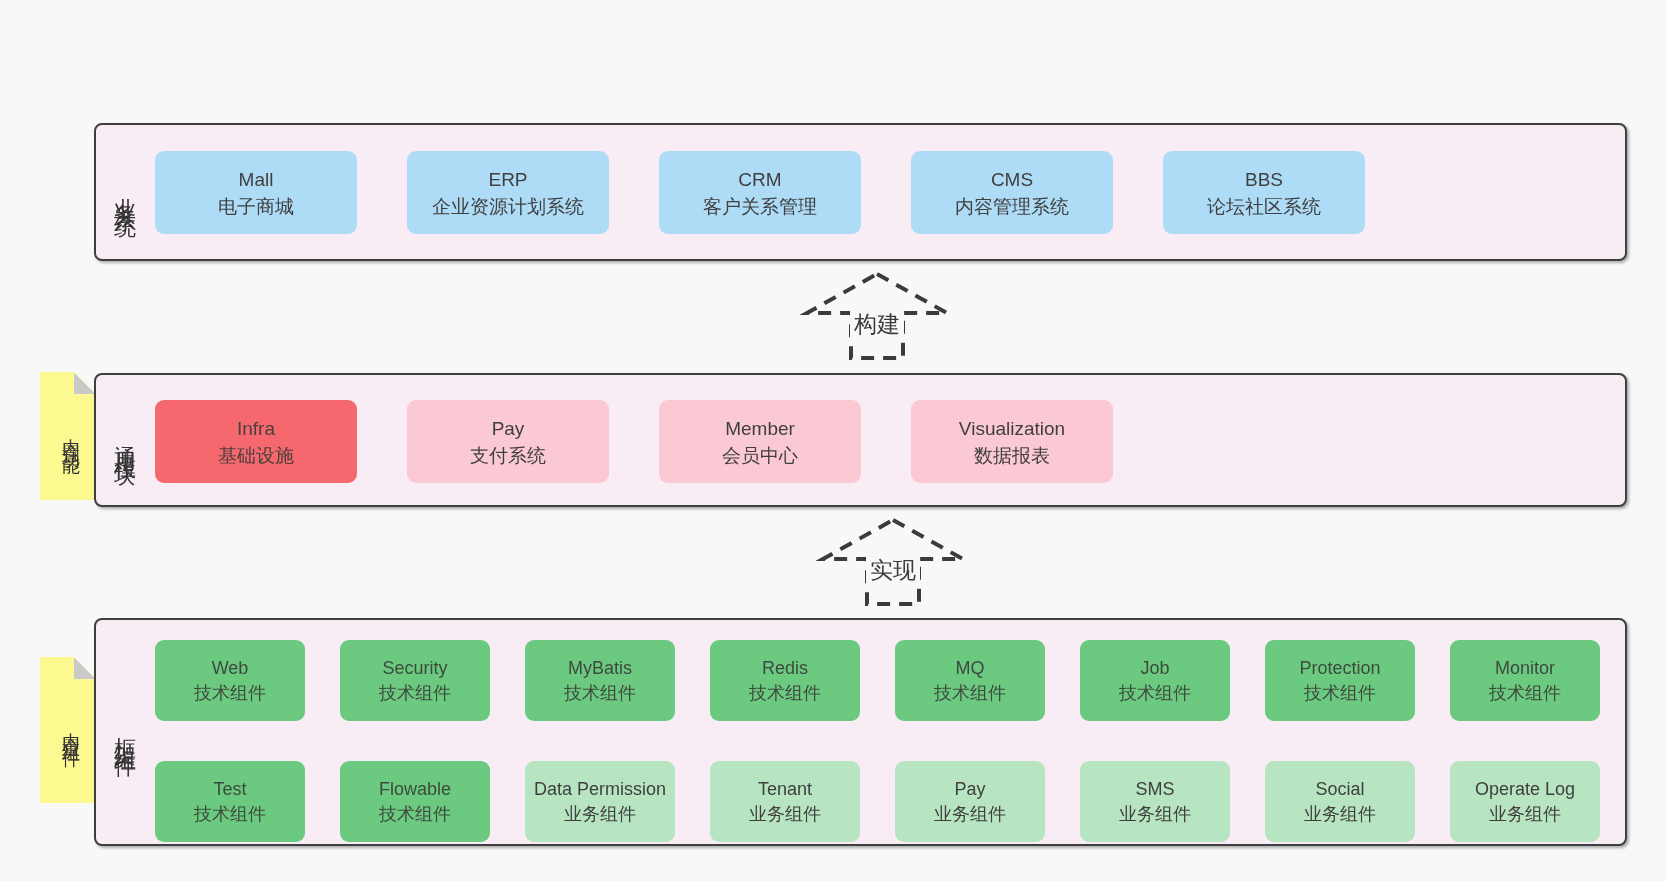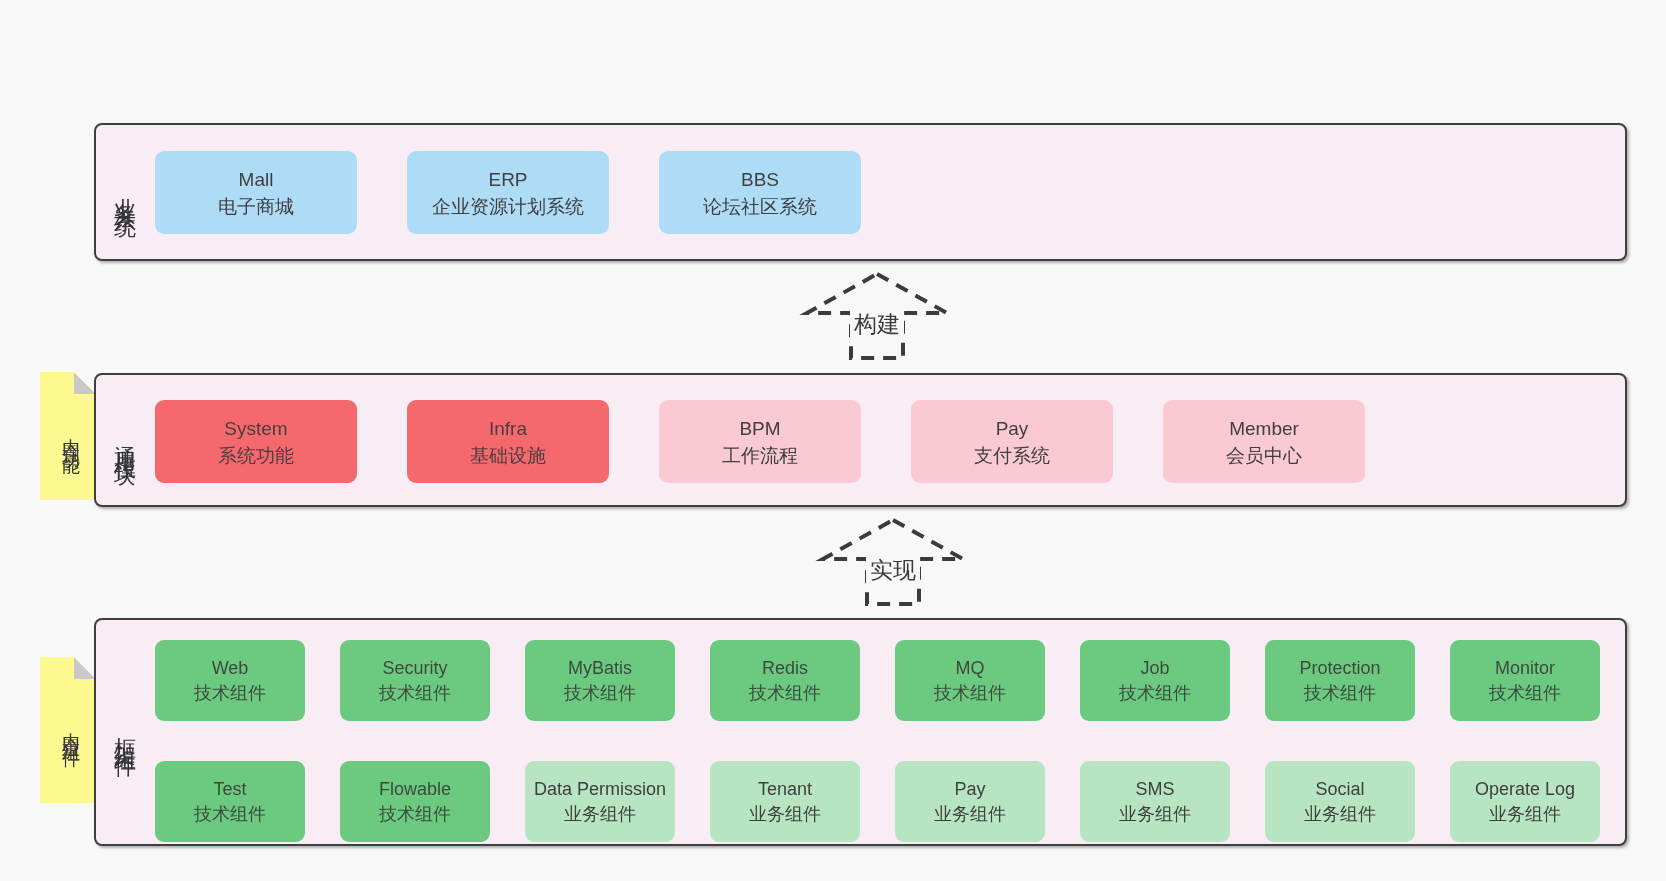--- a/index.html
+++ b/index.html
@@ -78,6 +78,10 @@
         <div class="bs">企业资源计划系统</div>
       </div>
       <div class="box box-lg v-blue">
+        <div class="bt">CRM</div>
+        <div class="bs">客户关系管理</div>
+      </div>
+      <div class="box box-lg v-blue">
         <div class="bt">BBS</div>
         <div class="bs">论坛社区系统</div>
       </div>

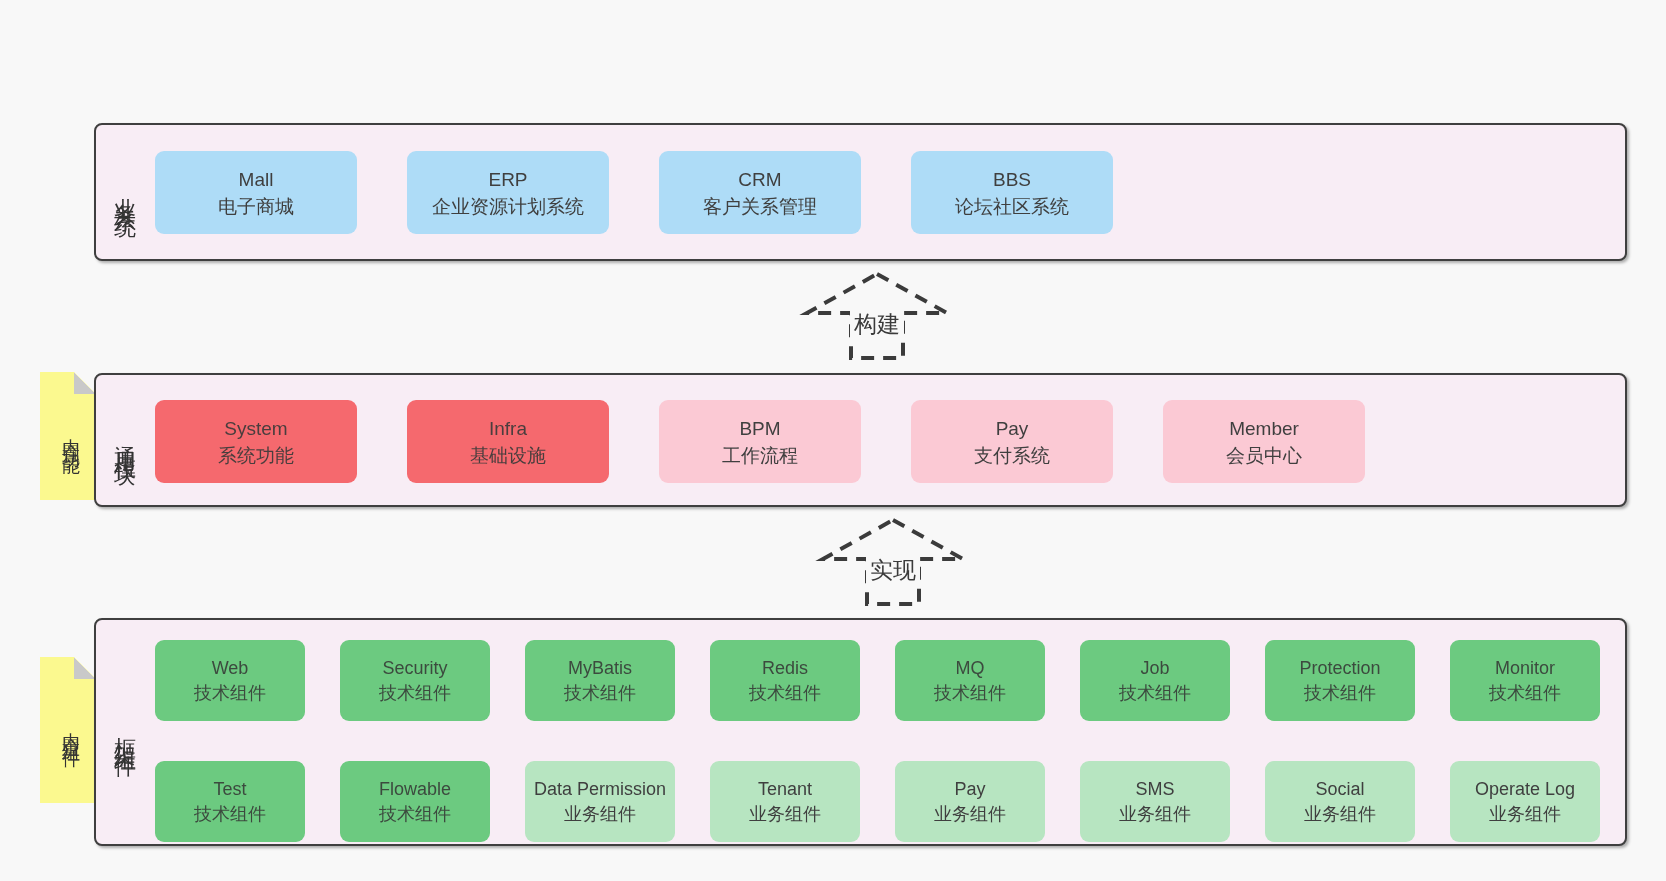--- a/index.html
+++ b/index.html
@@ -82,6 +82,10 @@
         <div class="bs">客户关系管理</div>
       </div>
       <div class="box box-lg v-blue">
+        <div class="bt">CMS</div>
+        <div class="bs">内容管理系统</div>
+      </div>
+      <div class="box box-lg v-blue">
         <div class="bt">BBS</div>
         <div class="bs">论坛社区系统</div>
       </div>

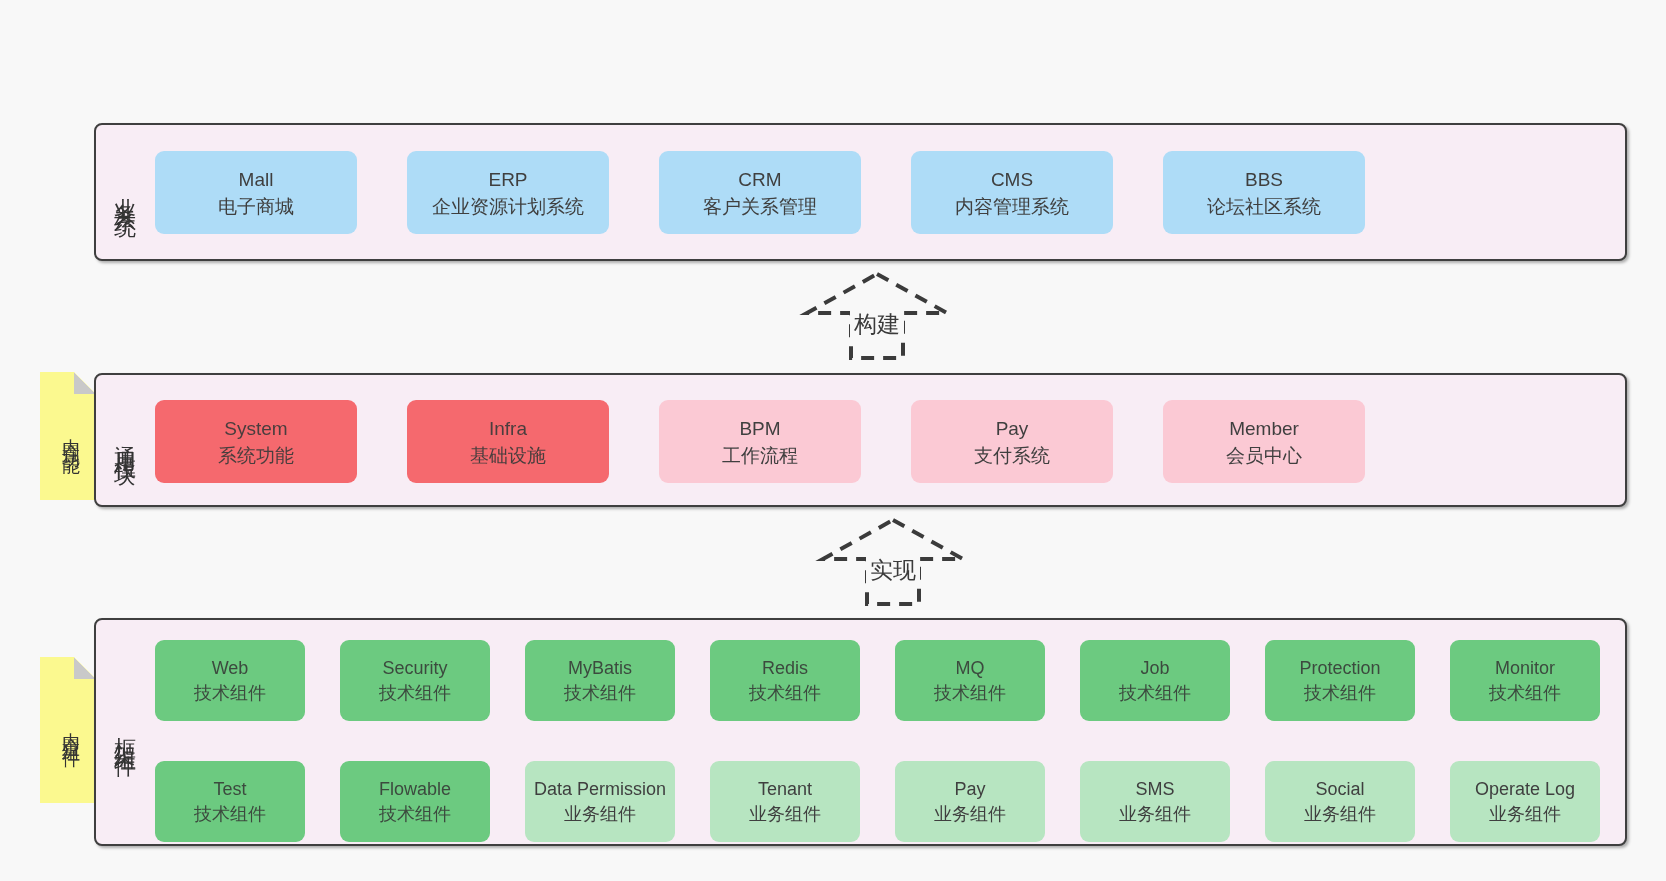--- a/index.html
+++ b/index.html
@@ -105,10 +105,6 @@
     <div class="band-label">通用模块</div>
     <div class="boxes gap50" style="top:25px;">
       <div class="box box-lg v-red">
-        <div class="bt">System</div>
-        <div class="bs">系统功能</div>
-      </div>
-      <div class="box box-lg v-red">
         <div class="bt">Infra</div>
         <div class="bs">基础设施</div>
       </div>

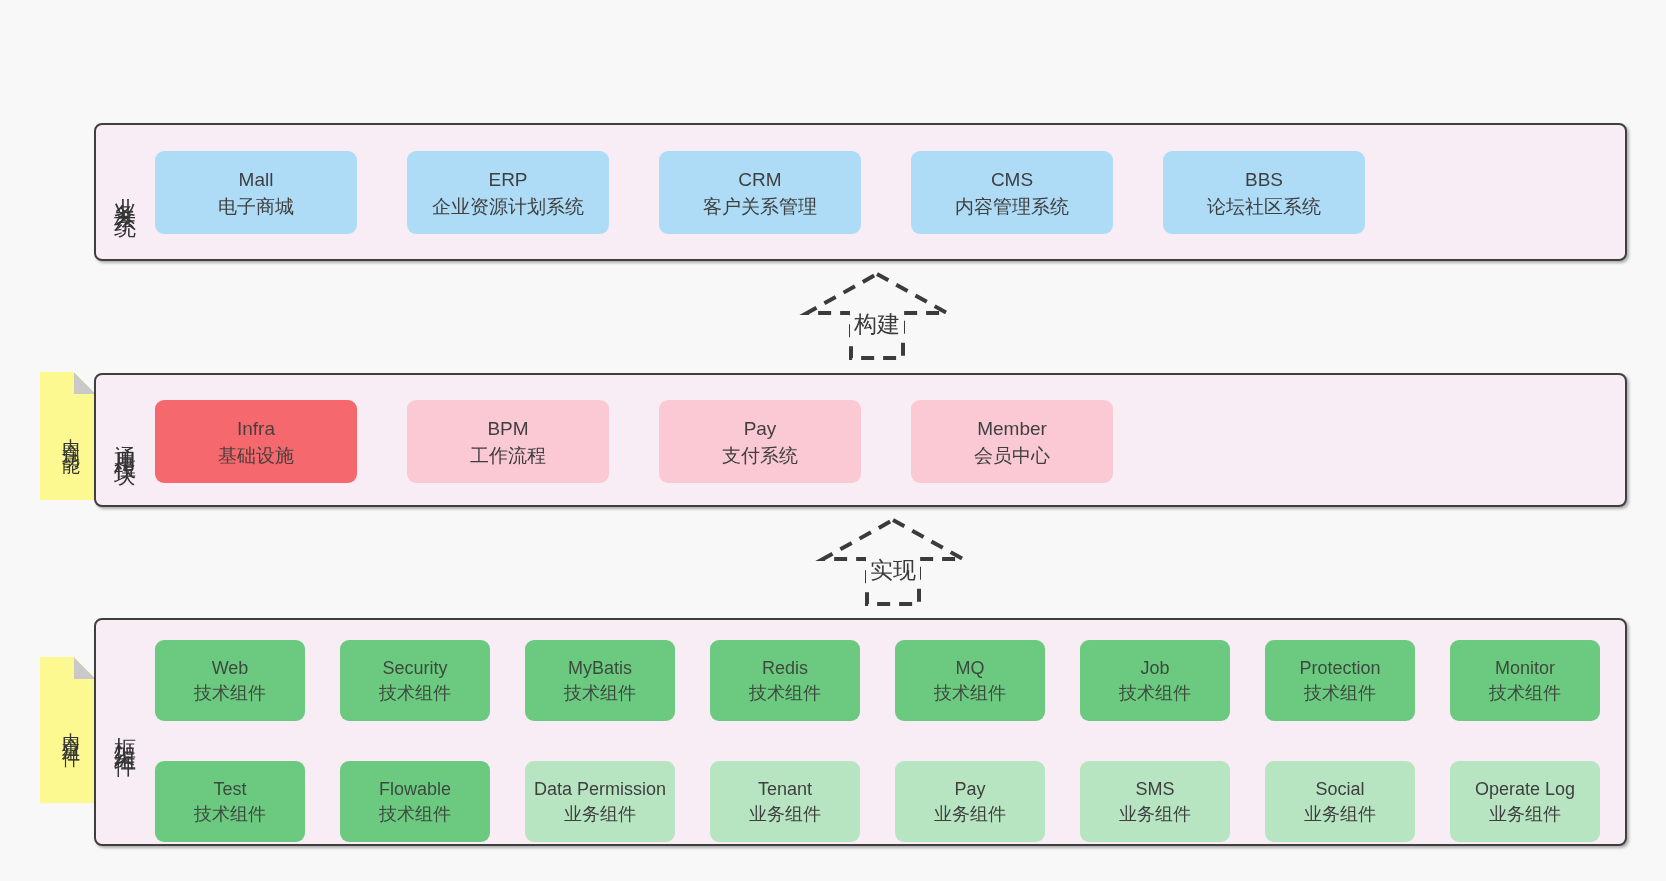--- a/index.html
+++ b/index.html
@@ -109,10 +109,6 @@
         <div class="bs">基础设施</div>
       </div>
       <div class="box box-lg v-pink">
-        <div class="bt">BPM</div>
-        <div class="bs">工作流程</div>
-      </div>
-      <div class="box box-lg v-pink">
         <div class="bt">Pay</div>
         <div class="bs">支付系统</div>
       </div>

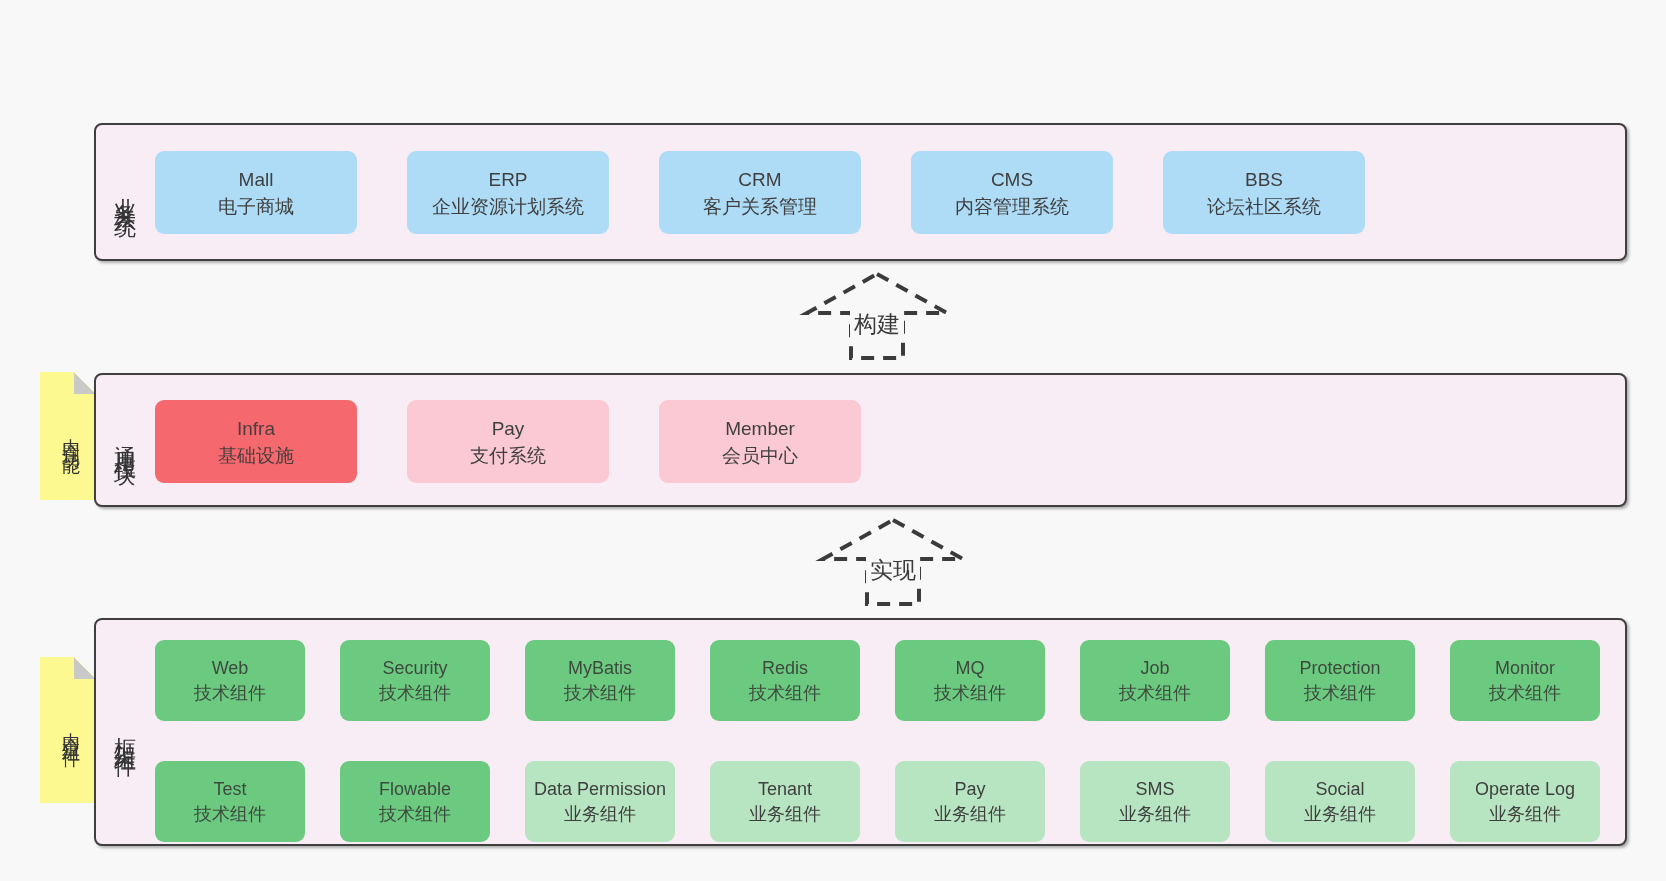--- a/index.html
+++ b/index.html
@@ -116,6 +116,10 @@
         <div class="bt">Member</div>
         <div class="bs">会员中心</div>
       </div>
+      <div class="box box-lg v-pink">
+        <div class="bt">Visualization</div>
+        <div class="bs">数据报表</div>
+      </div>
     </div>
   </section>
 

